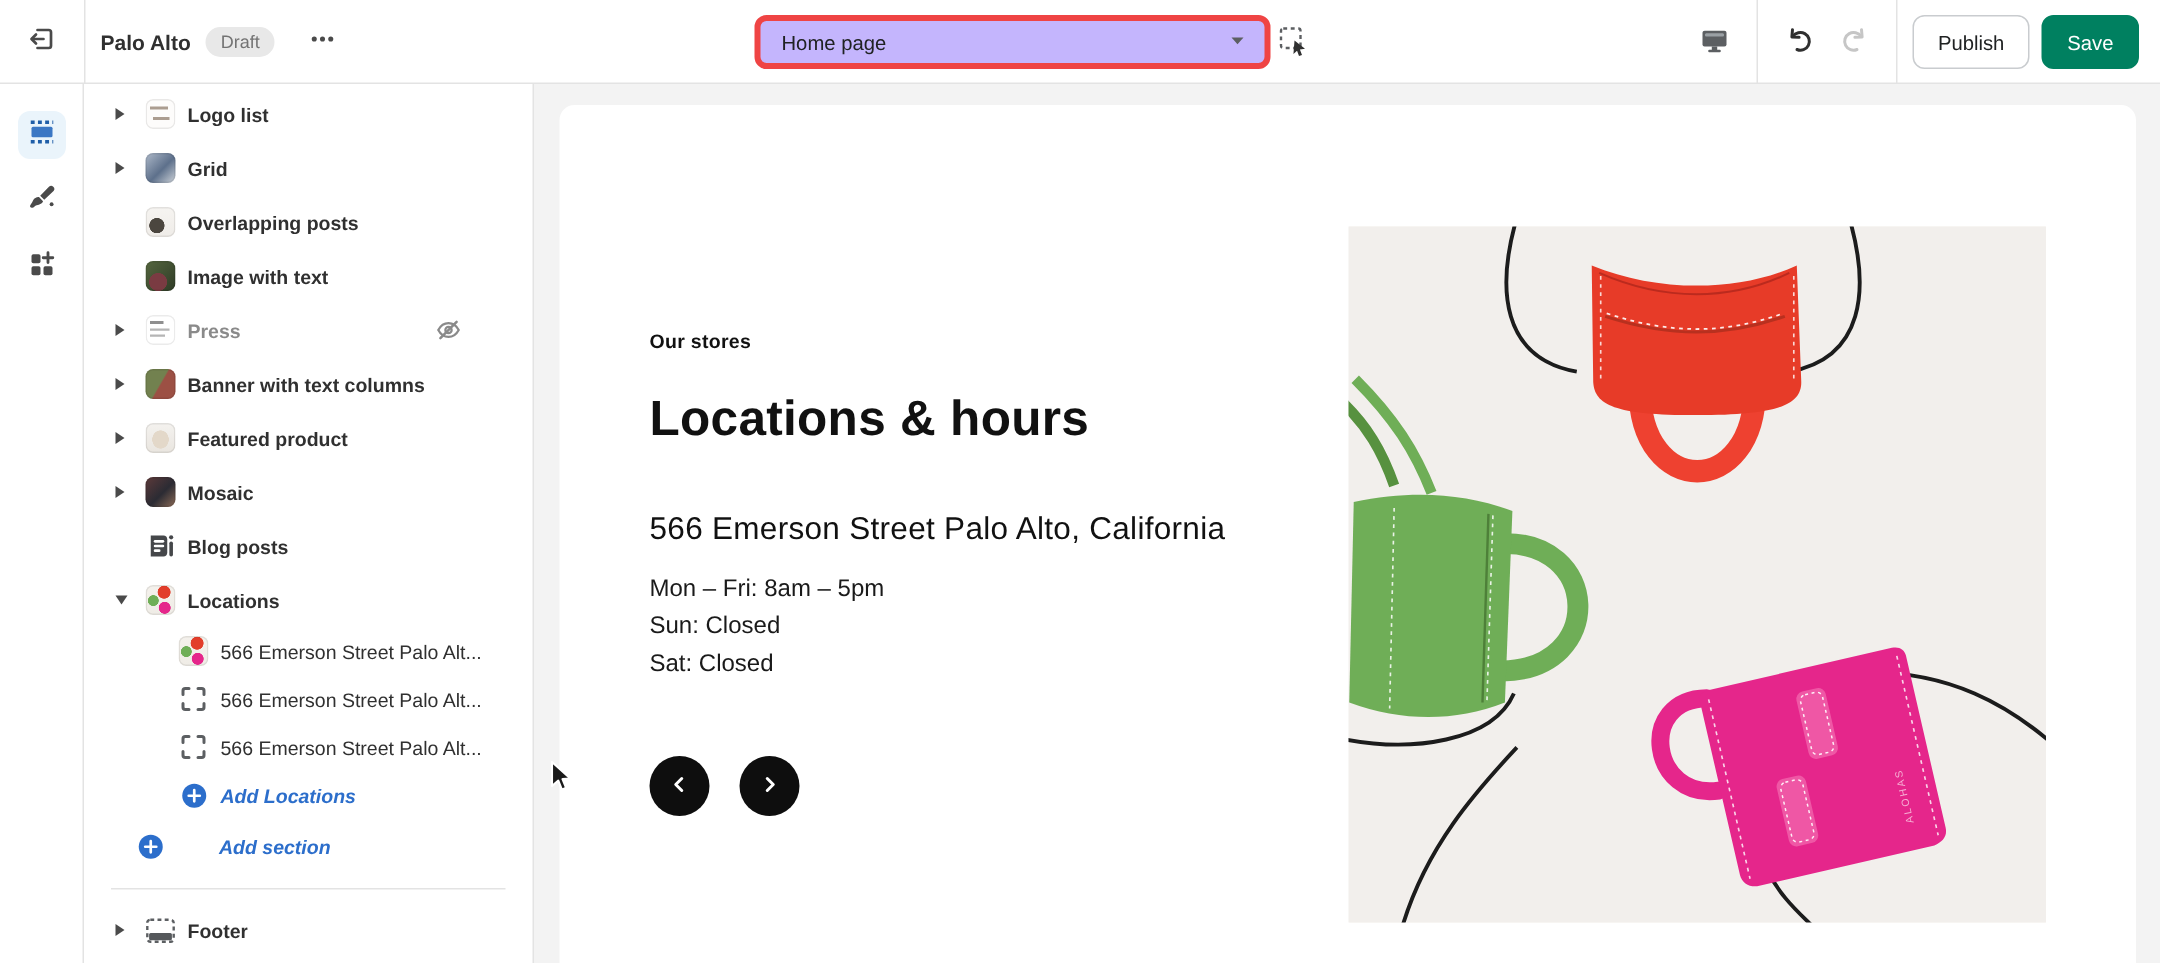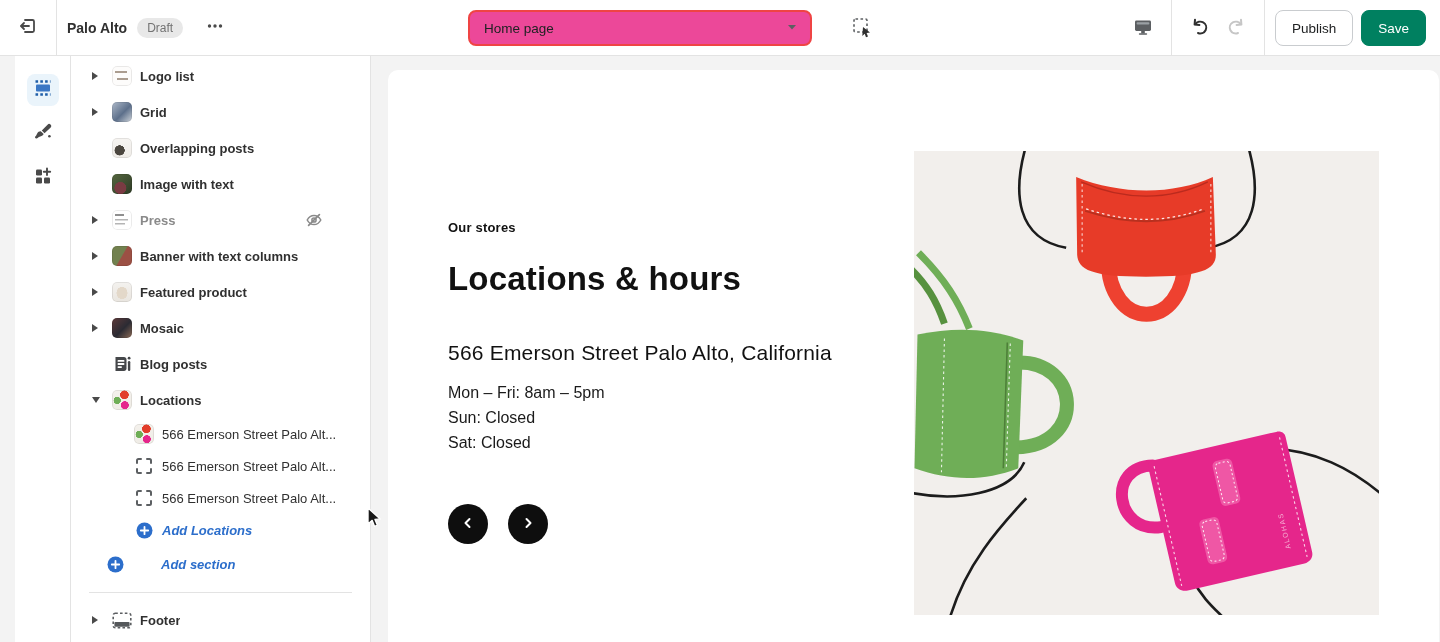--- a/index.html
+++ b/index.html
@@ -17,8 +17,8 @@
   .badge { margin-left:10px; background:#e8e8e8; color:#737373; font-size:12px; font-weight:500;
     padding:3px 10px; border-radius:10px; }
   .dots { margin-left:14px; }
-  .page-selector { position:absolute; left:468px; top:10px; width:344px; height:36px;
-    border:2px solid #ef4444; border-radius:8px; background:#ec4899; display:flex; align-items:center;
+  .page-selector { position:absolute; left:503px; top:10px; width:344px; height:36px;
+    border:4px solid #ef4444; border-radius:8px; background:#c4b5fd; display:flex; align-items:center;
     padding:0 12px 0 14px; font-size:13.5px; color:#202223; cursor:pointer; }
   .page-selector .label { flex:1; }
   .marquee-btn { position:absolute; left:844px; top:10px; }

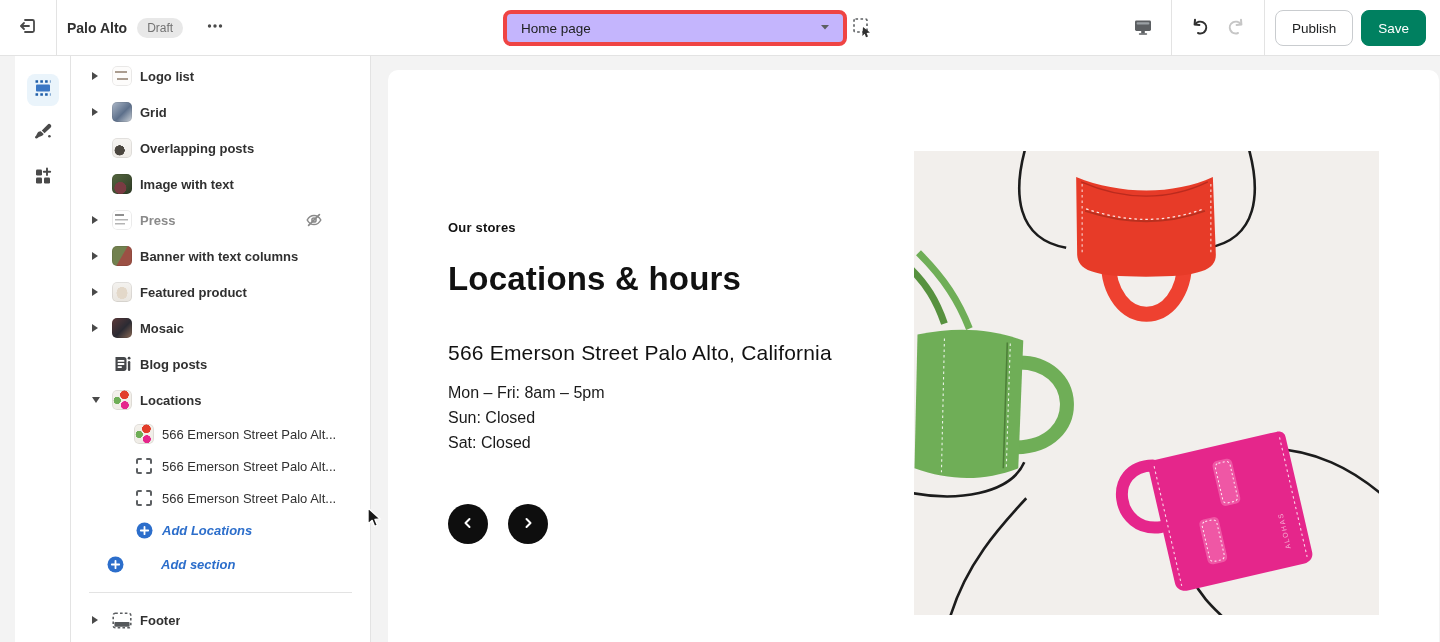--- a/index.html
+++ b/index.html
@@ -30,7 +30,7 @@
   .btn.primary { background:#008060; border:1px solid #008060; color:#fff; }
 
   
-  .main { display:flex; height:586px;margin-left:15px; }
+  .main { display:flex; height:586px; }
   .rail { width:56px; background:#fff; border-right:1px solid #e3e3e3; padding-top:18px;
     display:flex; flex-direction:column; align-items:center; gap:12px; }
   .rail-item { width:32px; height:32px; border-radius:8px; display:flex; align-items:center;

